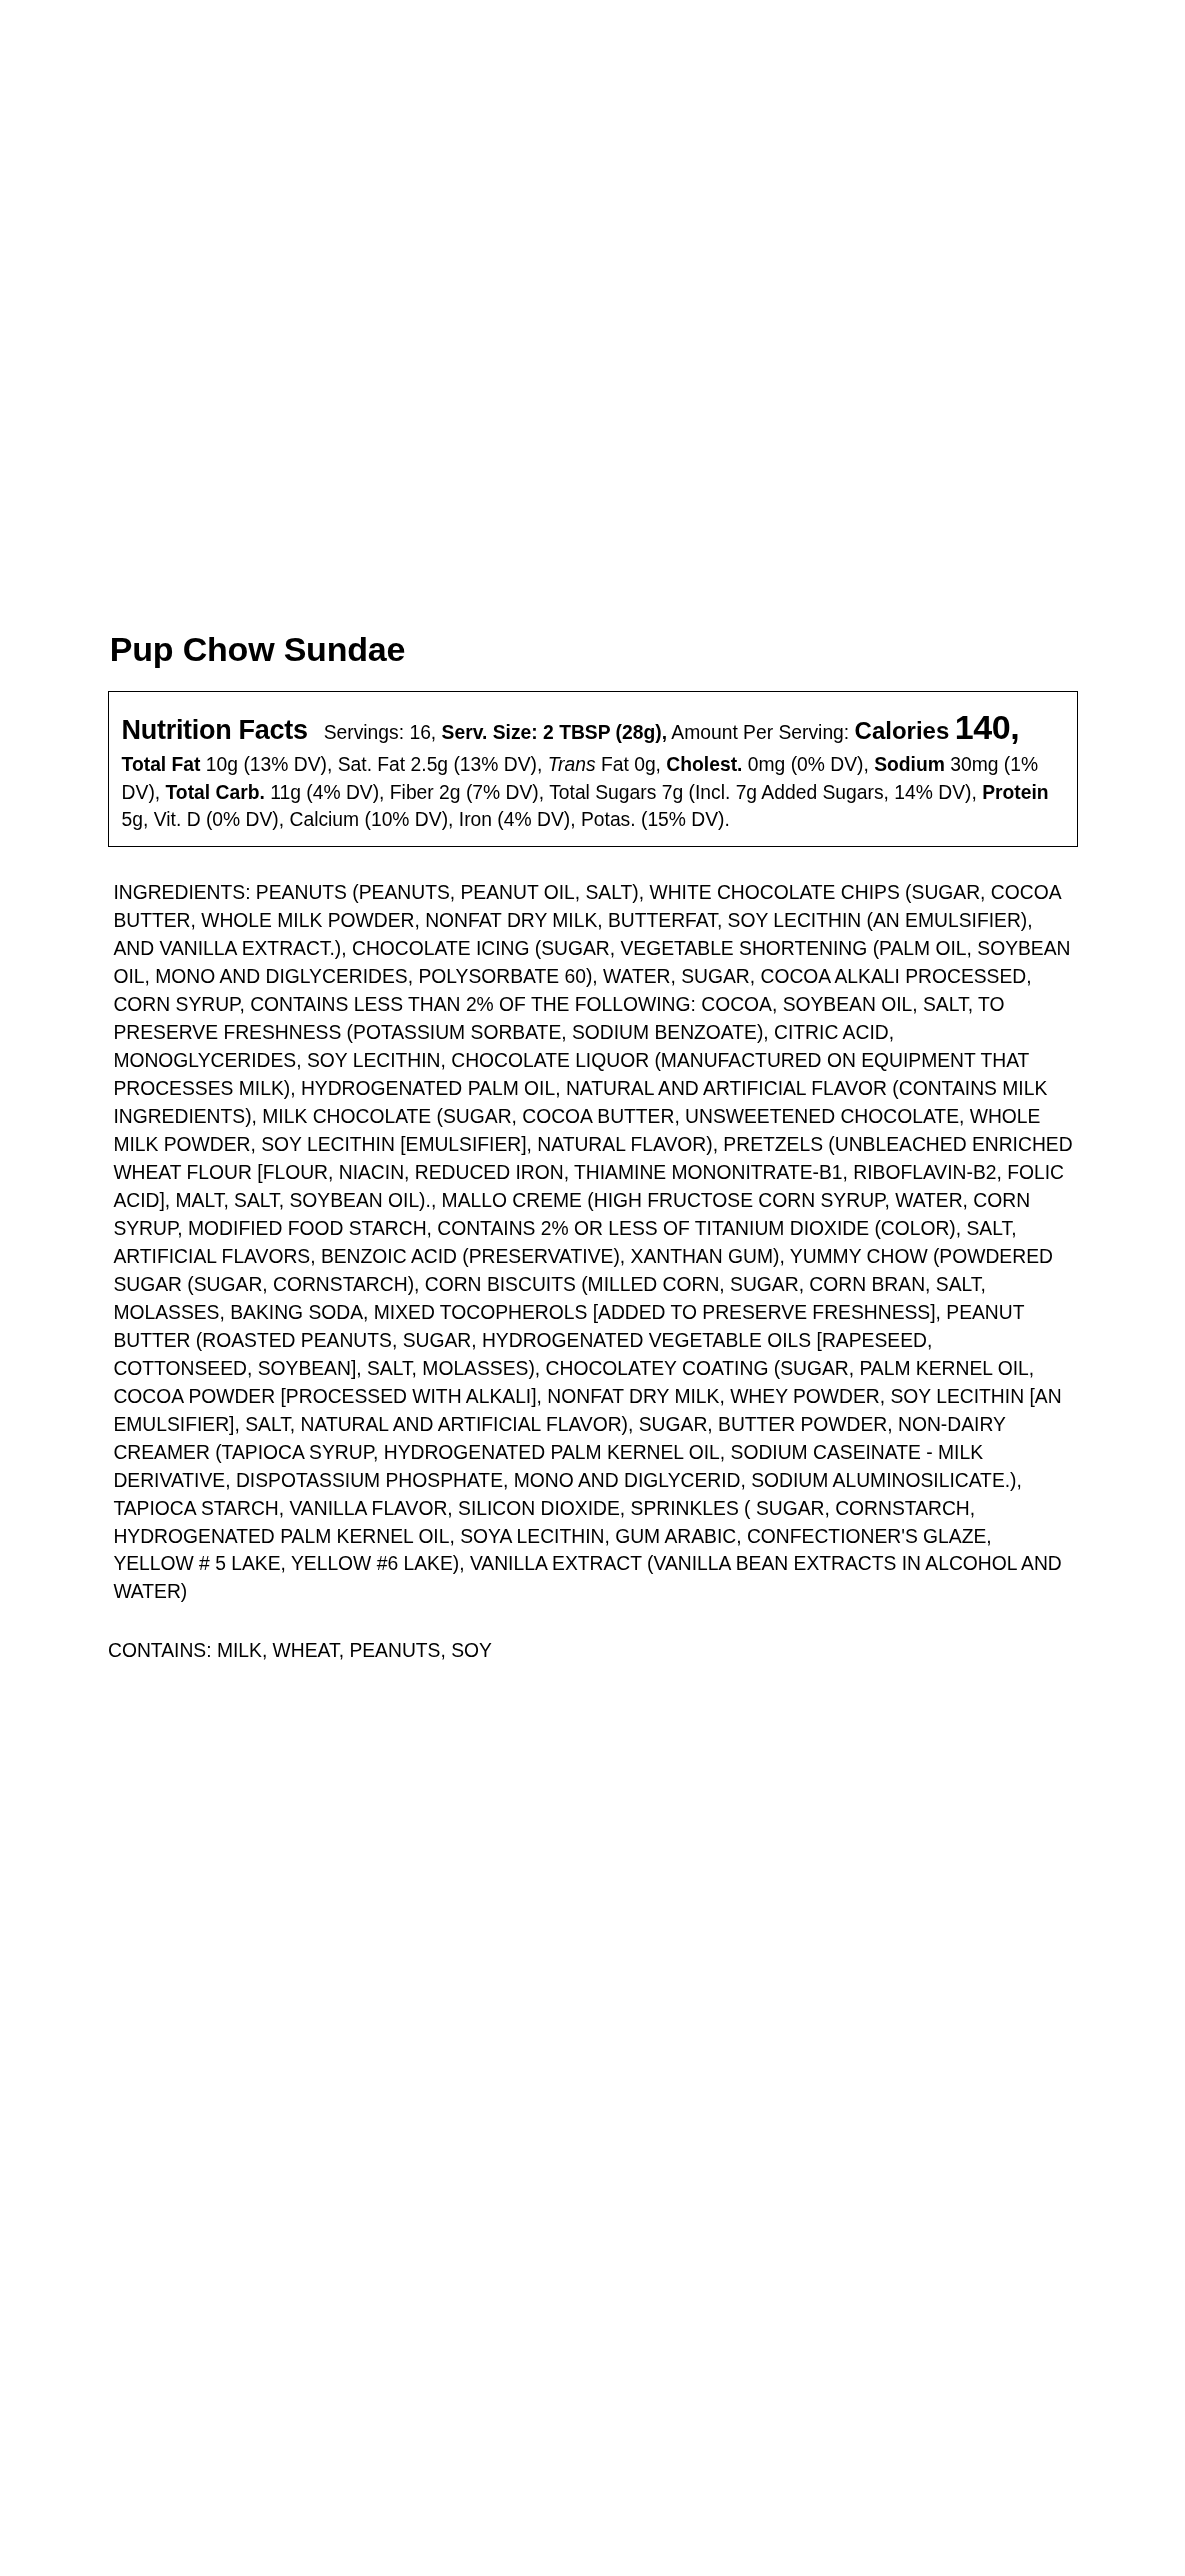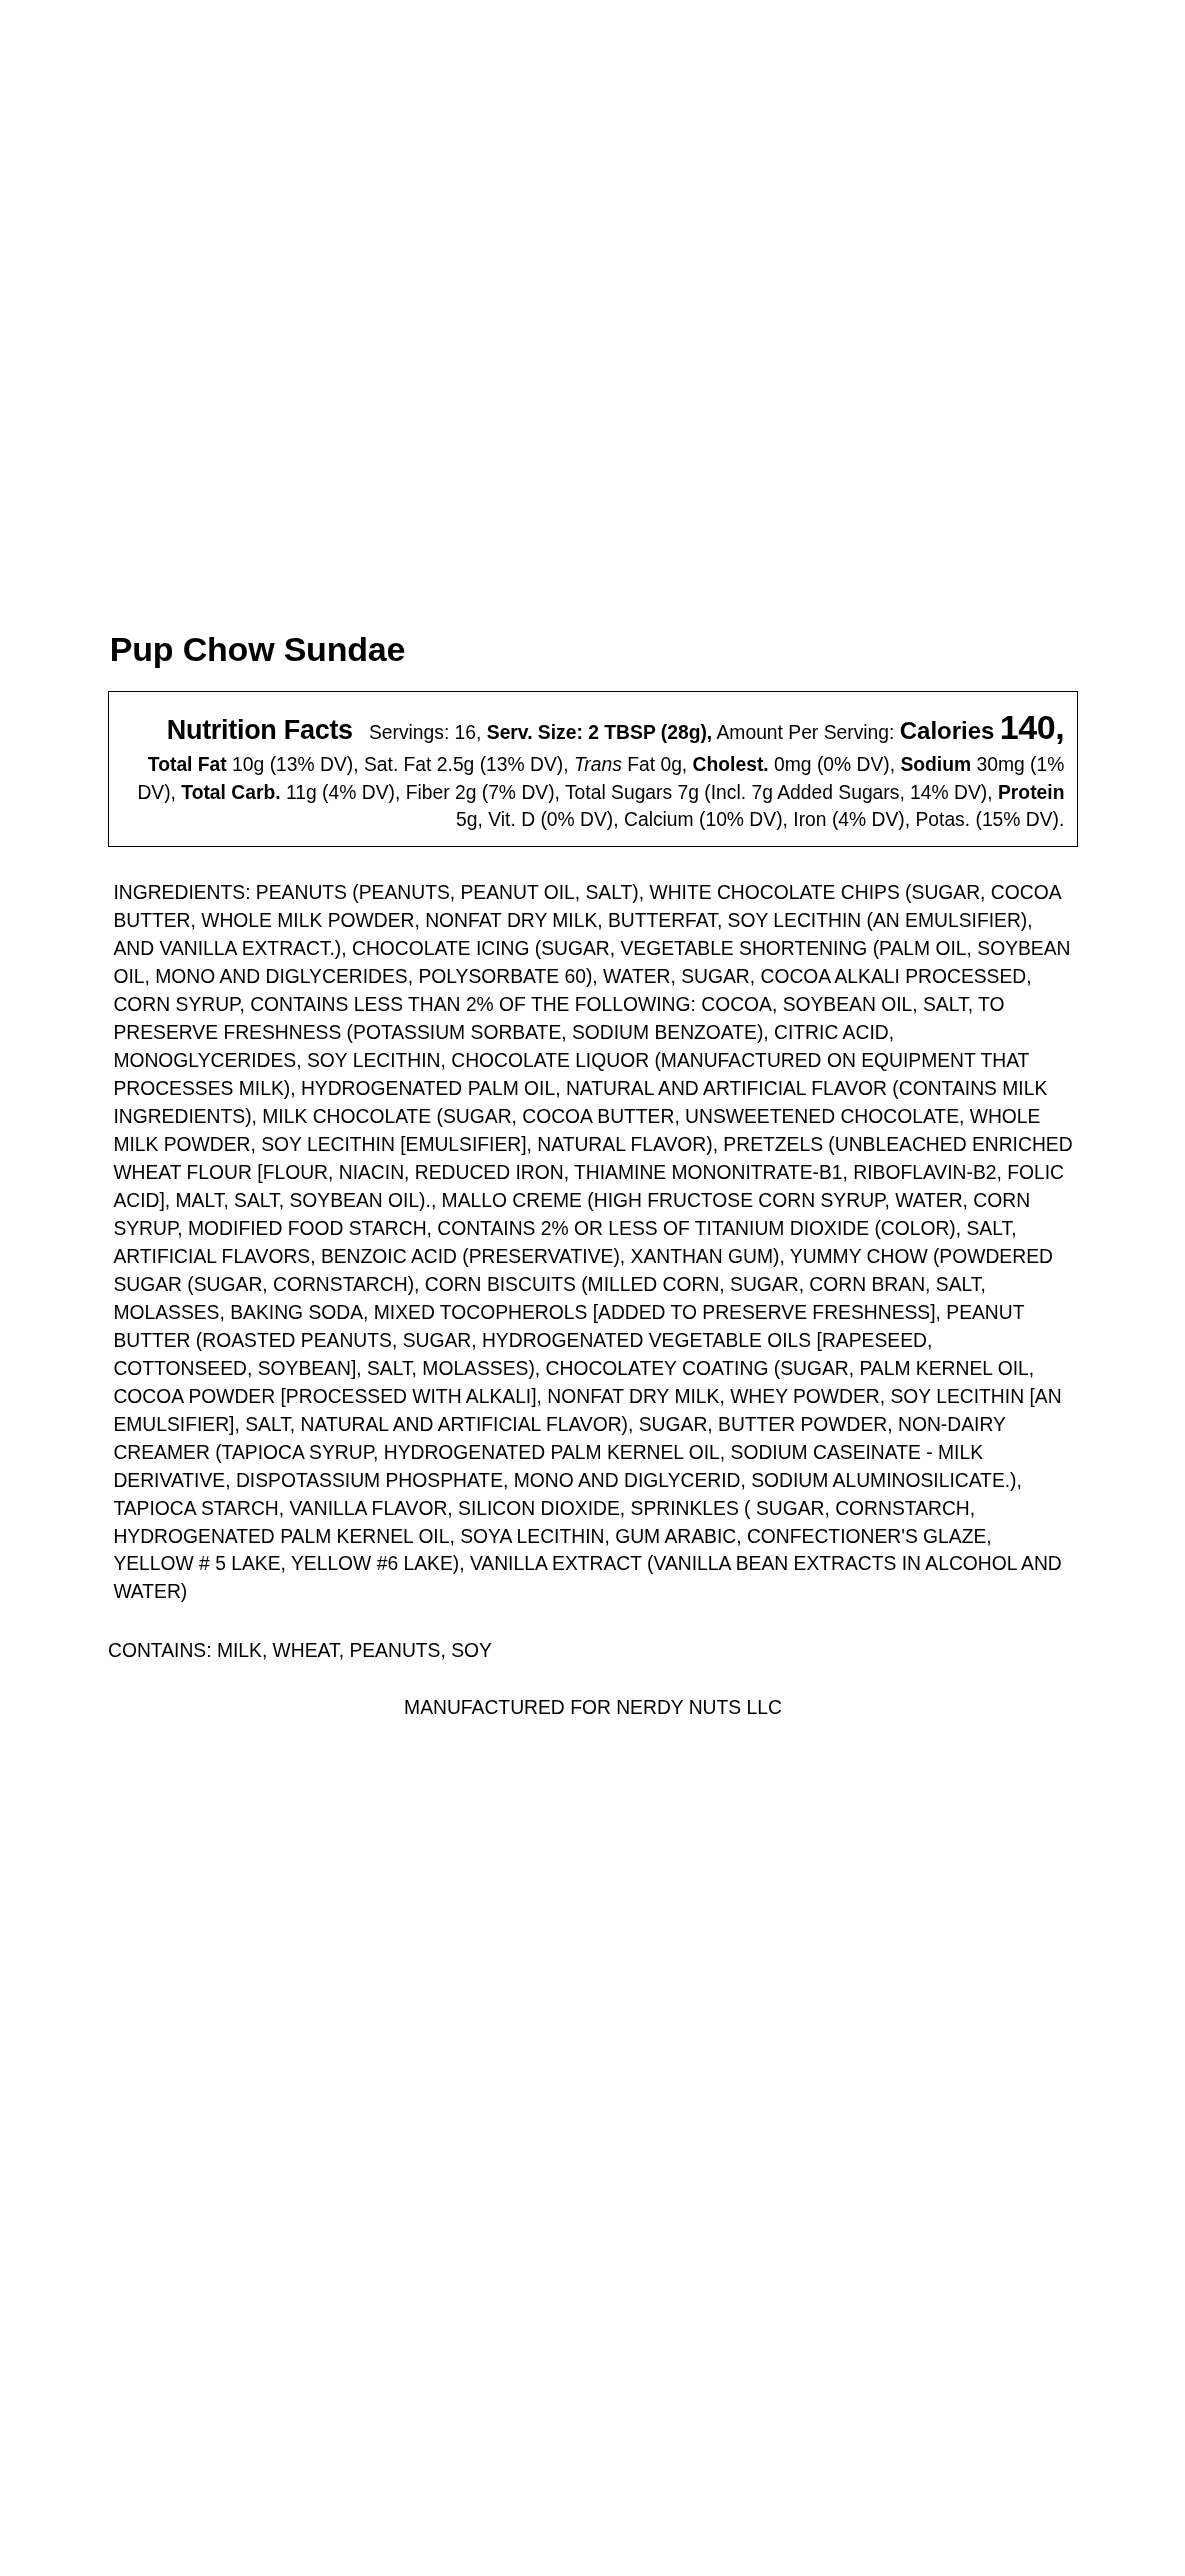--- a/index.html
+++ b/index.html
@@ -42,7 +42,7 @@
   .nf-para {
     font-size: 19.3px;
     line-height: 1.42;
-    text-align: right;
+    text-align: left;
     margin: 0;
   }
   .nf-title {

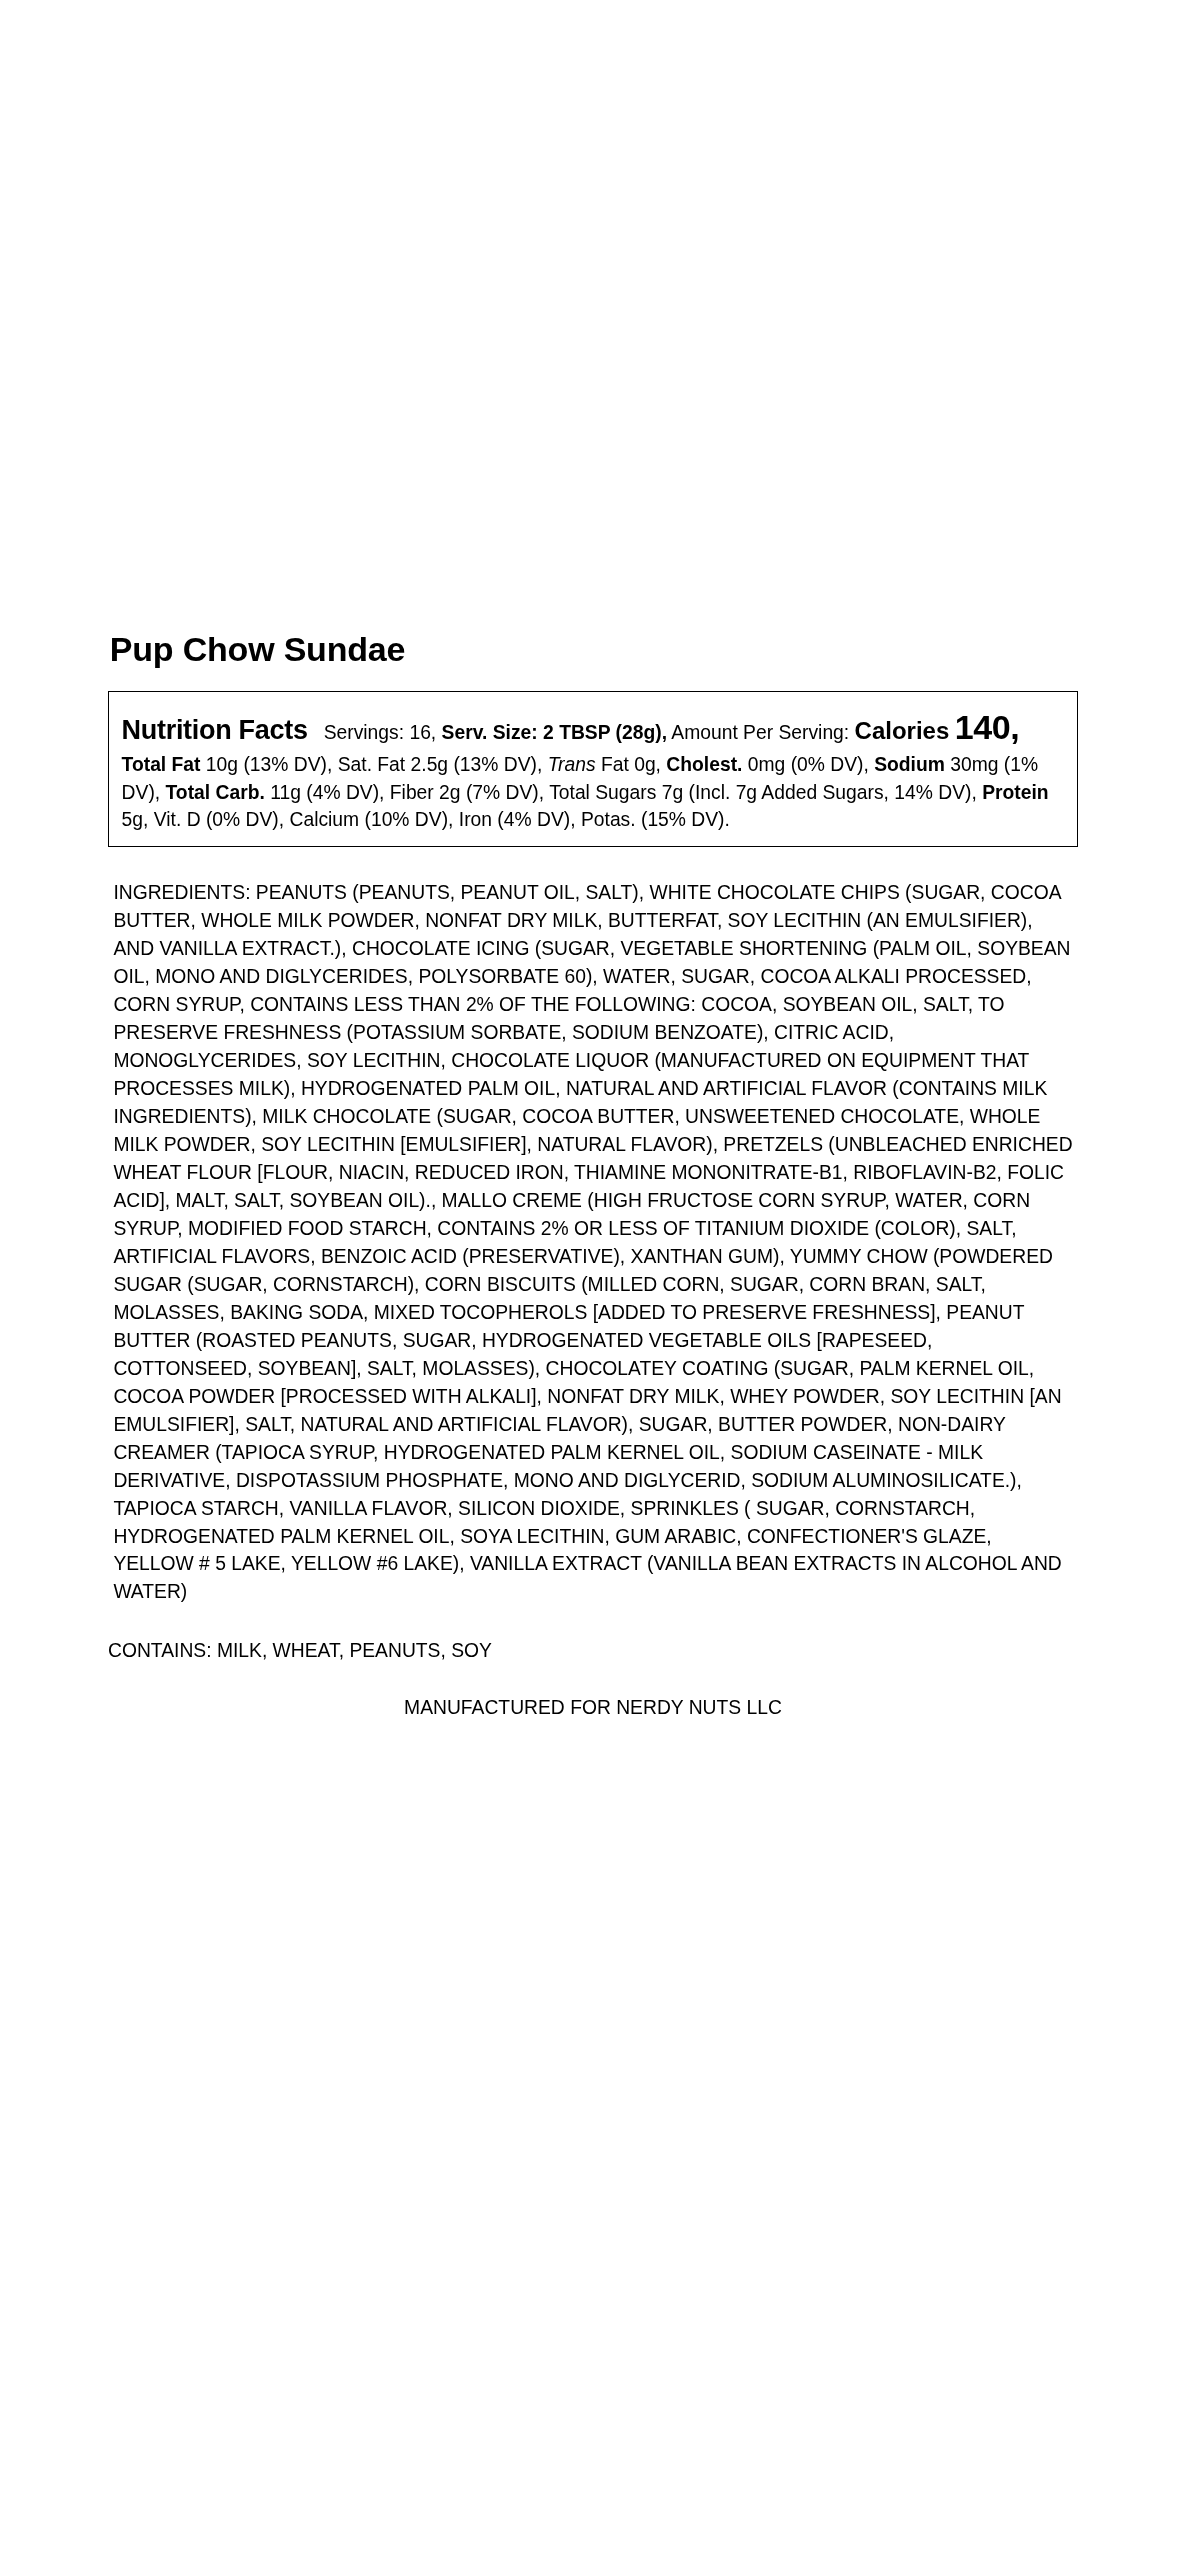--- a/index.html
+++ b/index.html
@@ -99,7 +99,6 @@
     <p class="contains">CONTAINS: MILK, WHEAT, PEANUTS, SOY</p>
 
     <div class="manufactured">
-      <div>MANUFACTURED FOR NERDY NUTS LLC</div>
     </div>
 
   </div>

